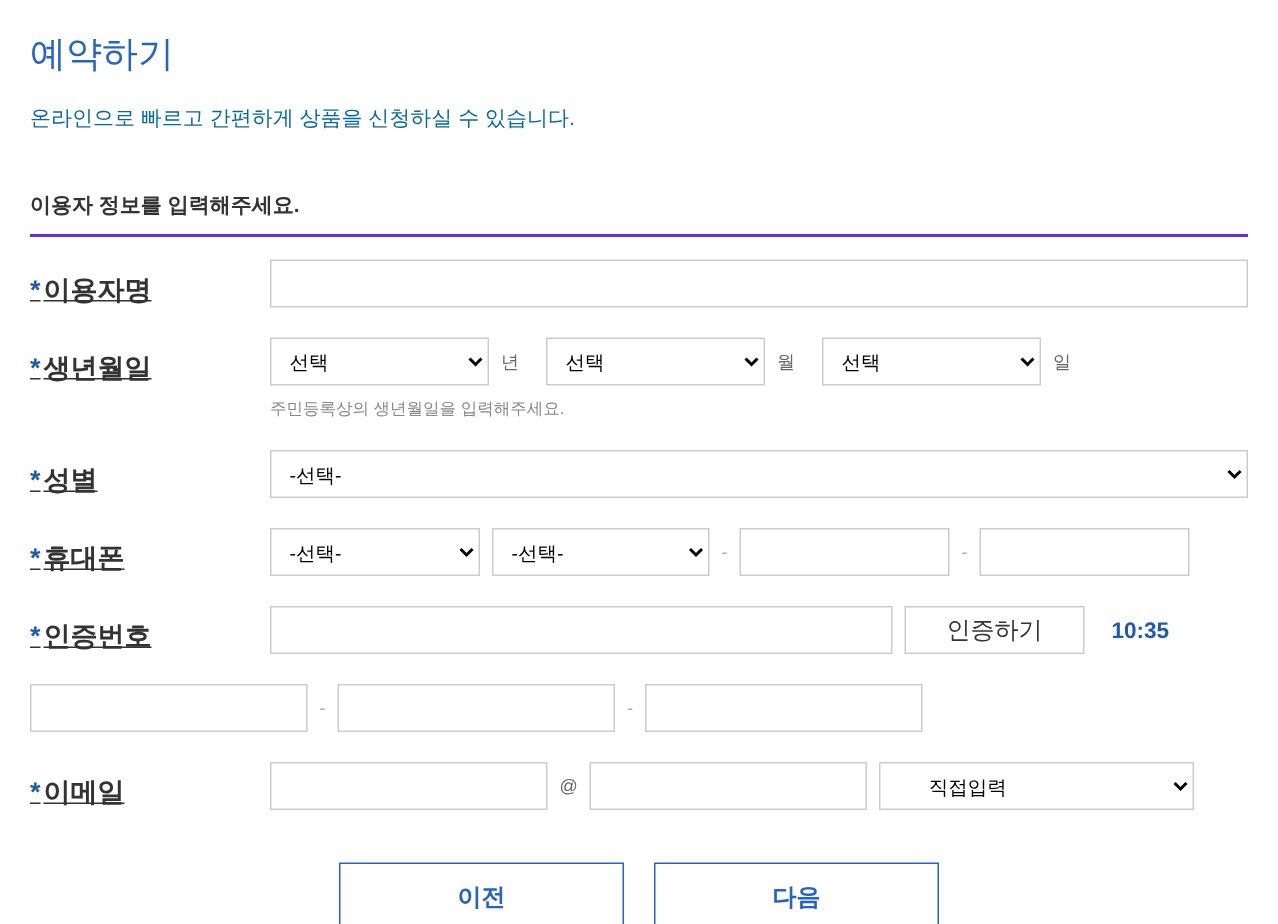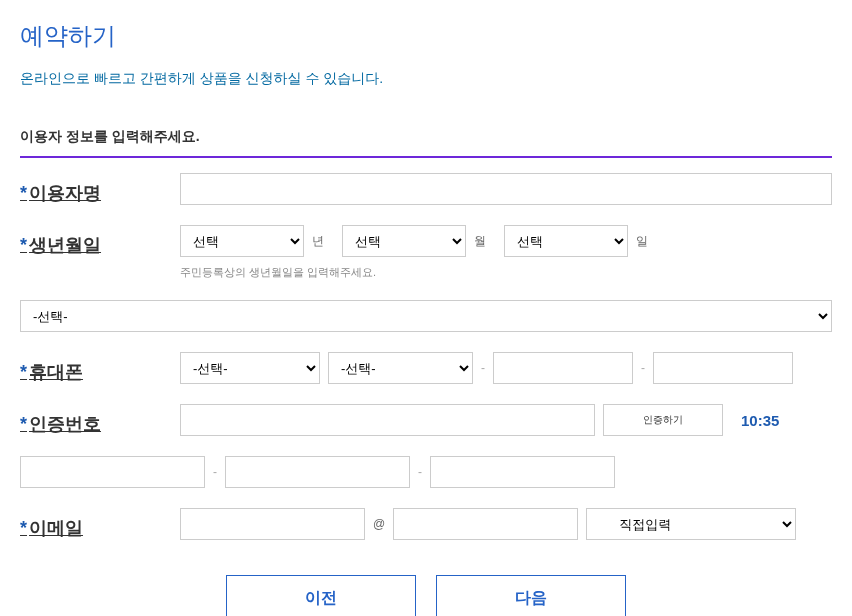--- a/index.html
+++ b/index.html
@@ -75,7 +75,7 @@
       width: 100%;
     }
     .select-year, .select-month, .select-day {
-      width: 124px;
+      width: 146px;
     }
     .unit-label {
       font-size: 12px;

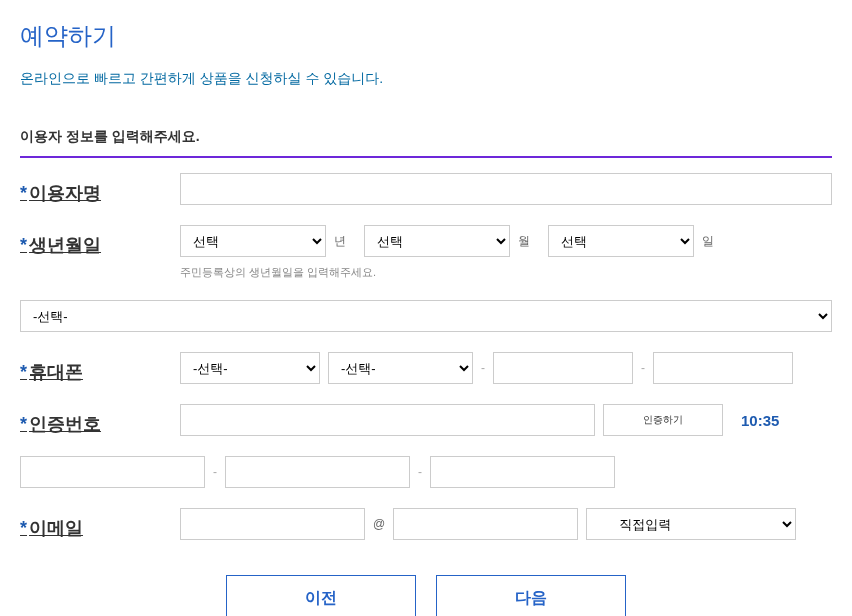--- a/index.html
+++ b/index.html
@@ -198,6 +198,9 @@
 </div>
 
 <div class="form-row">
+  <div class="form-label">
+    <span class="required">*</span><span>성별</span>
+  </div>
   <div class="form-content">
     <select class="select-gender">
       <option>-선택-</option>

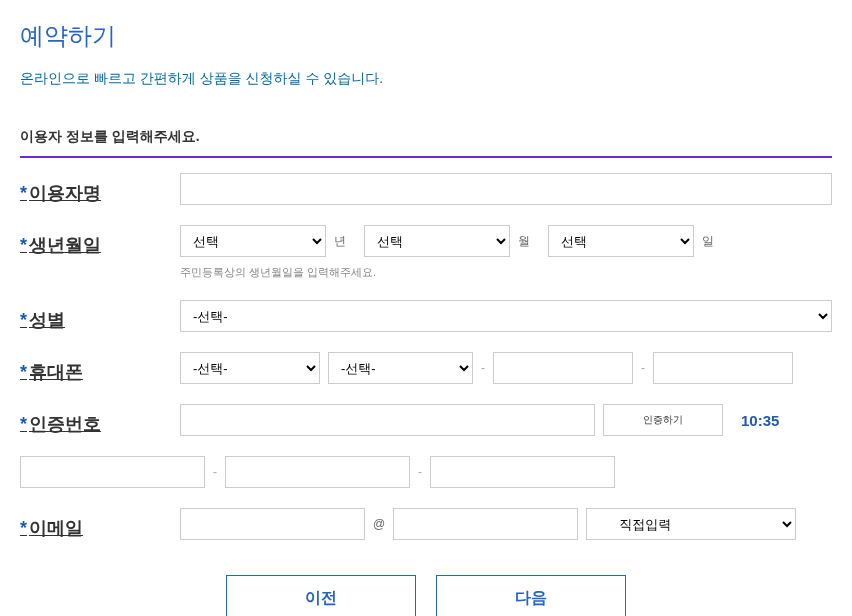--- a/index.html
+++ b/index.html
@@ -111,7 +111,7 @@
       width: 120px;
       border: 1px solid #ccc;
       background: #fff;
-      font-size: 10px;
+      font-size: 16px;
       color: #333;
       cursor: pointer;
       font-family: inherit;

